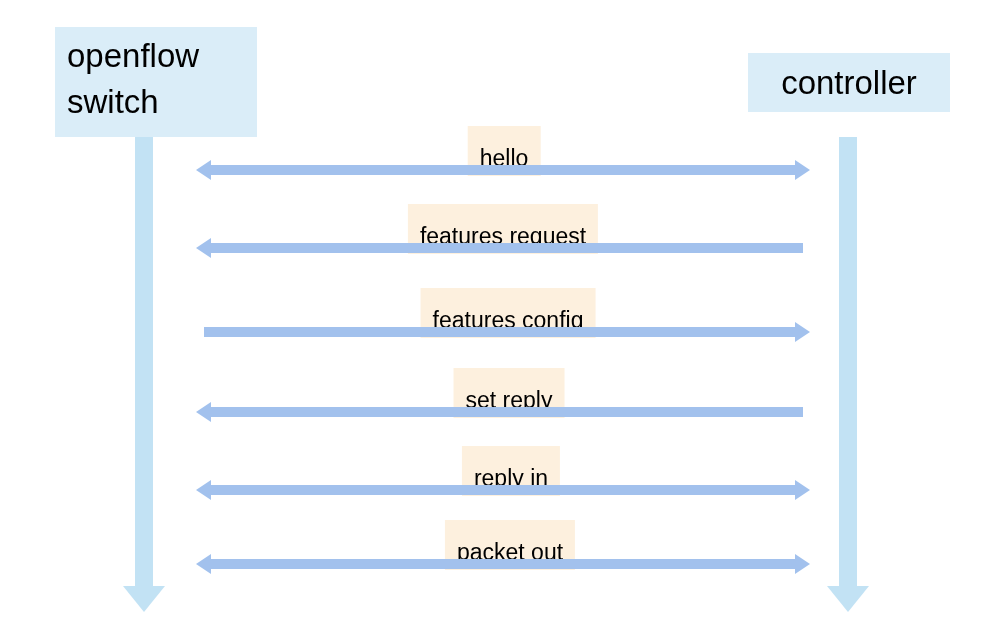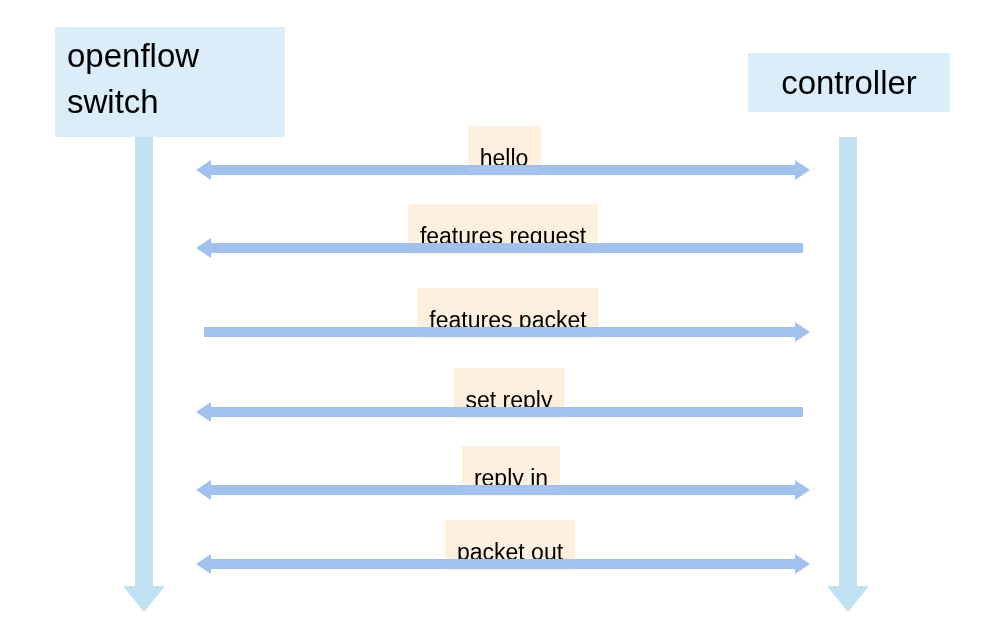--- a/index.html
+++ b/index.html
@@ -33,7 +33,7 @@
   }
   .switch-box {
     left: 55px; top: 27px;
-    width: 230px; height: 110px;
+    width: 202px; height: 110px;
     padding: 6px 4px 0 12px;
   }
   .controller-box {

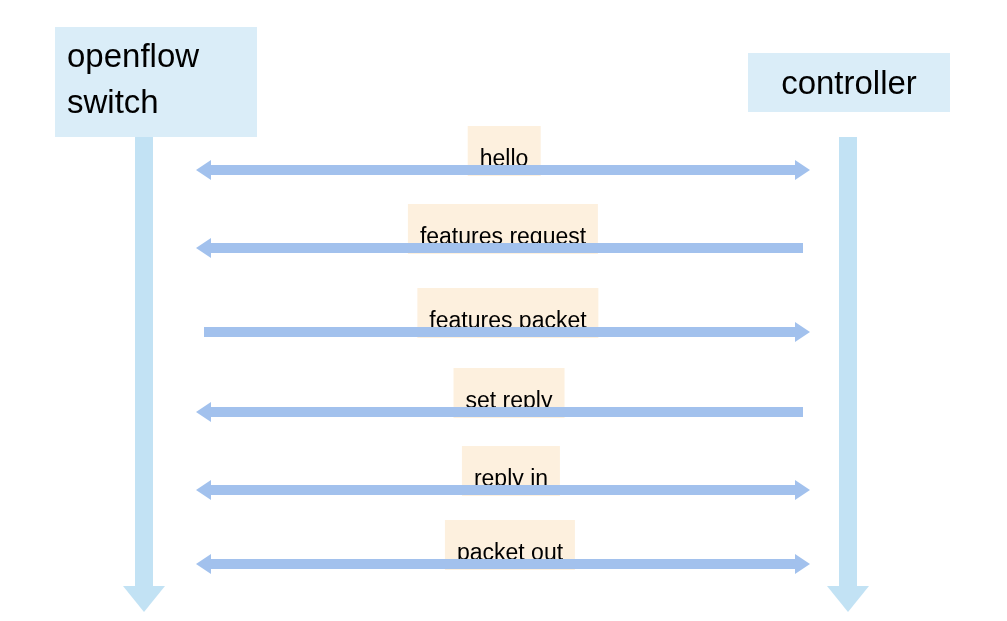--- a/index.html
+++ b/index.html
@@ -143,7 +143,7 @@
   </div>
 
   <div class="message" style="--y:332px">
-    <div class="msg-label" style="margin-left:5px">features packet</div>
+    <div class="msg-label" style="margin-left:5px">features config</div>
     <div class="msg-arrow dir-right">
       <div class="line"></div>
       <div class="head head-right"></div>

